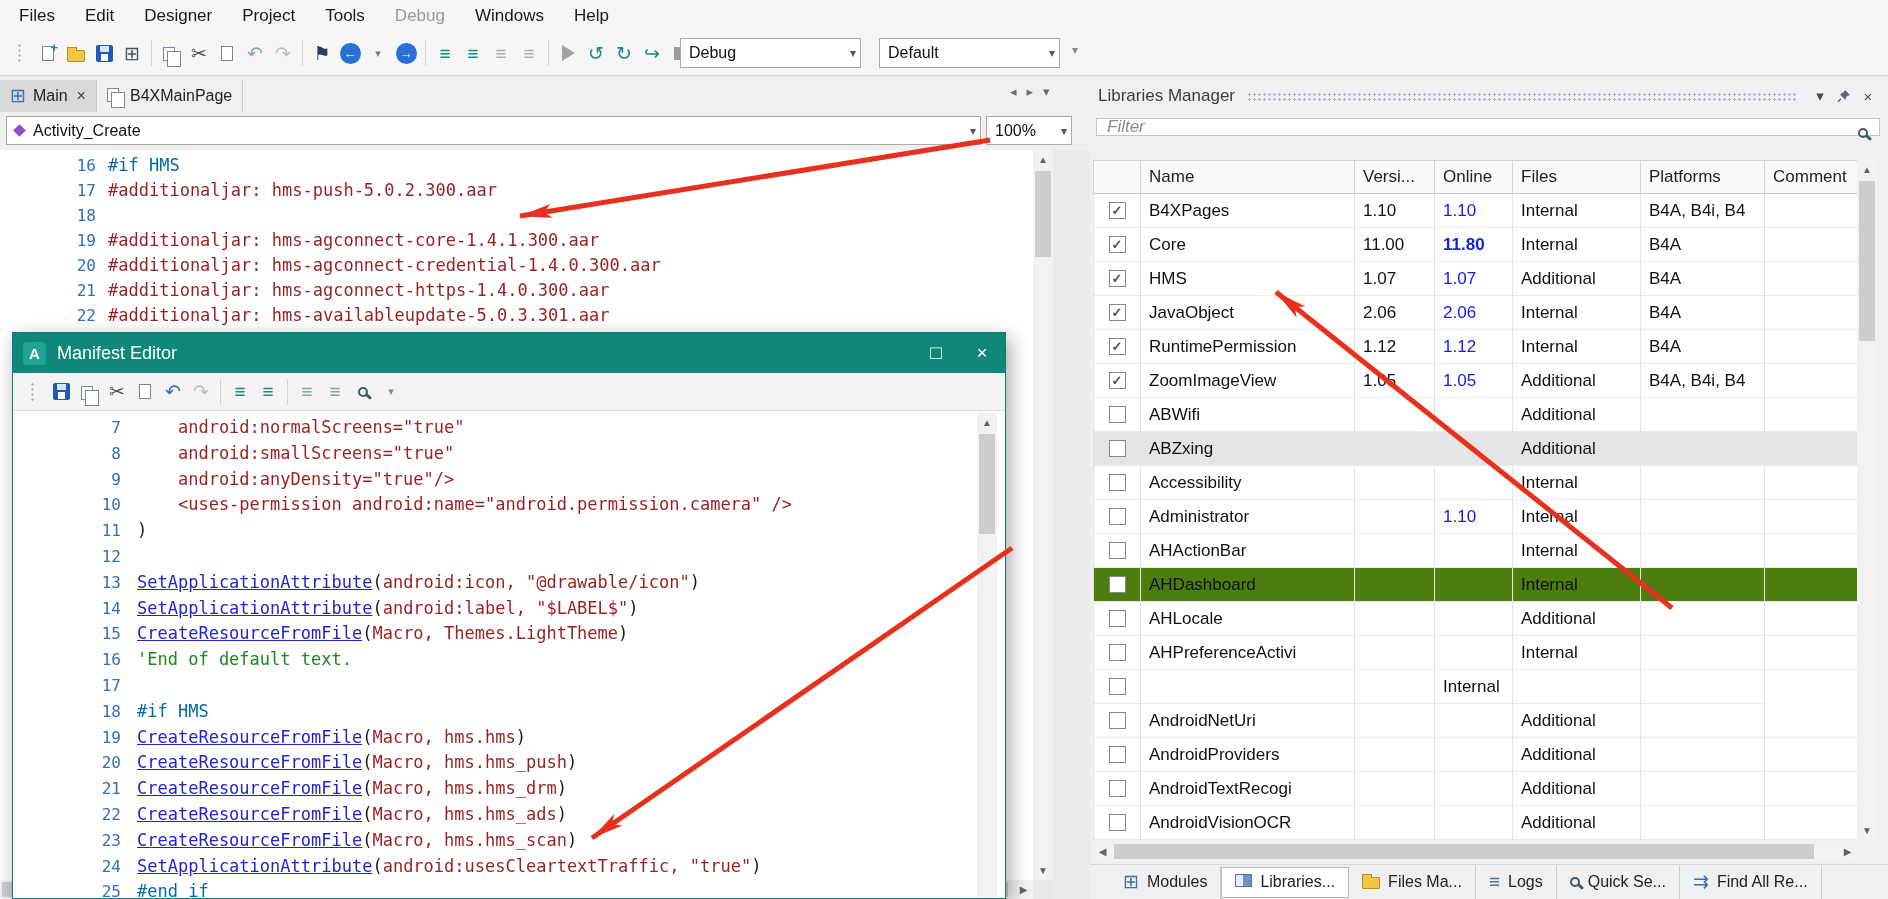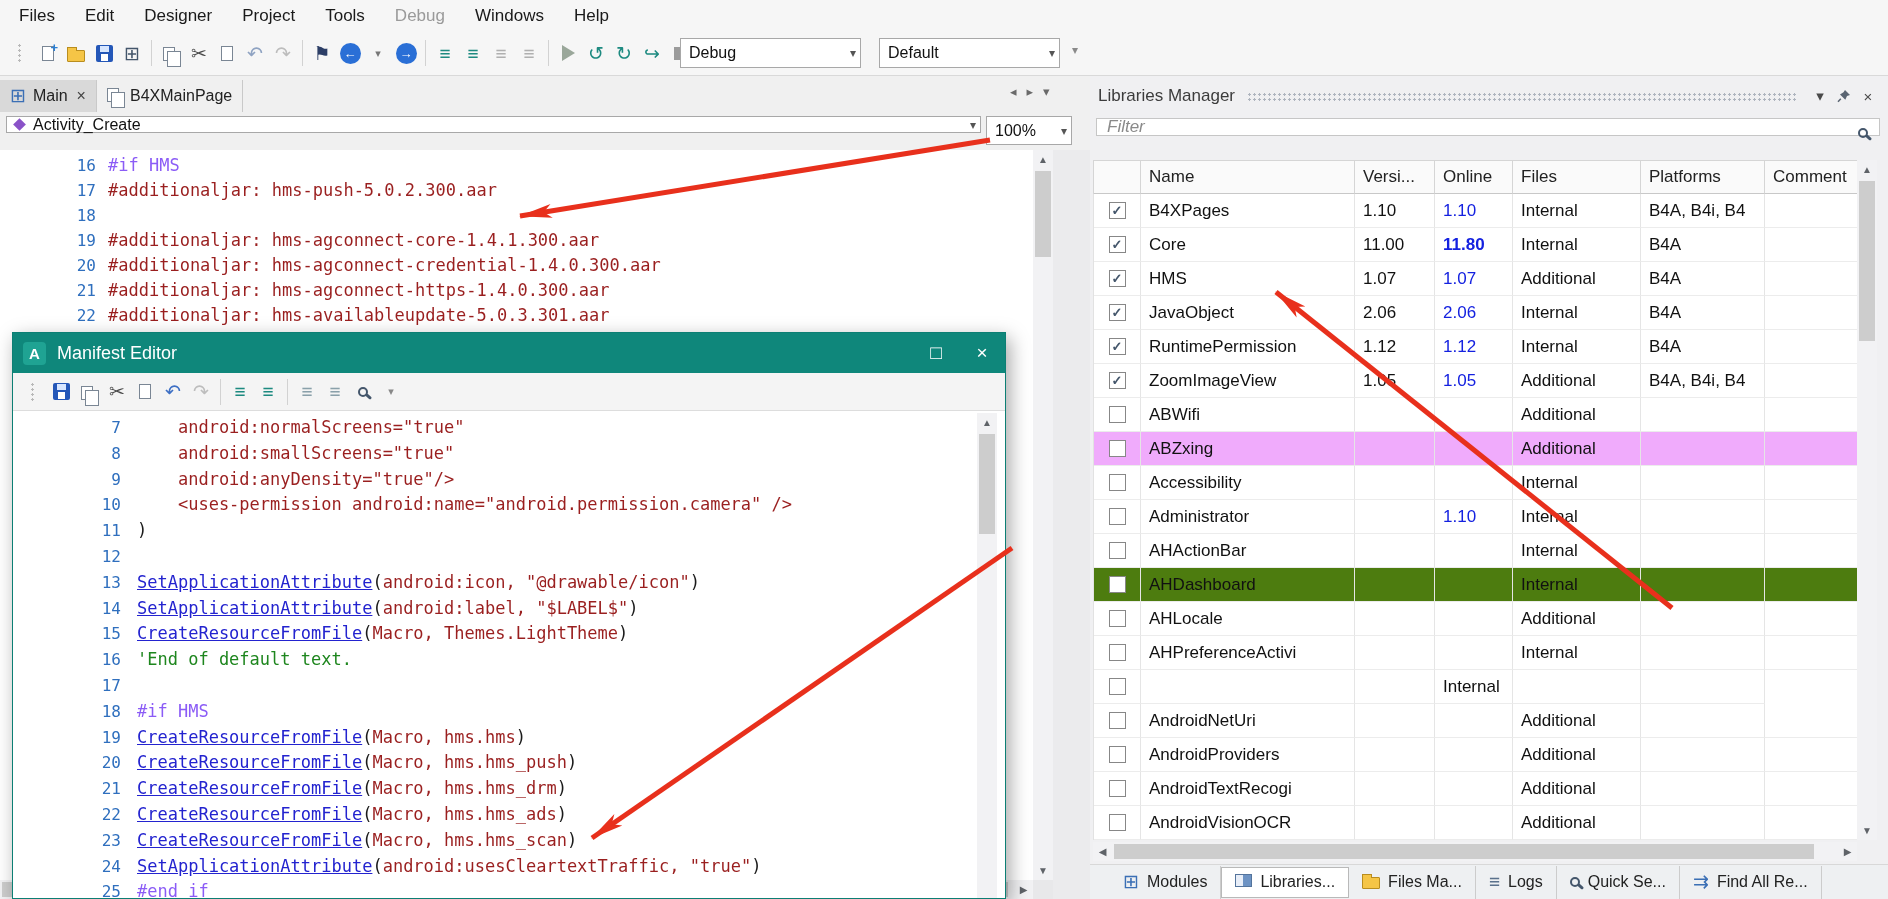--- a/index.html
+++ b/index.html
@@ -32,7 +32,7 @@
 #tabnav{position:absolute;left:1010px;top:84px;display:flex;gap:10px;color:#6a6a6a;font-size:13px}
 
 
-#nav-combo{left:6px;top:116px;width:975px;height:17px}
+#nav-combo{left:6px;top:116px;width:975px;height:29px}
 #zoom-combo{left:986px;top:116px;width:86px;height:29px}
 .s-sub{display:inline-block;width:9px;height:9px;background:#8a52c8;transform:rotate(45deg);margin-right:9px;flex:none}
 

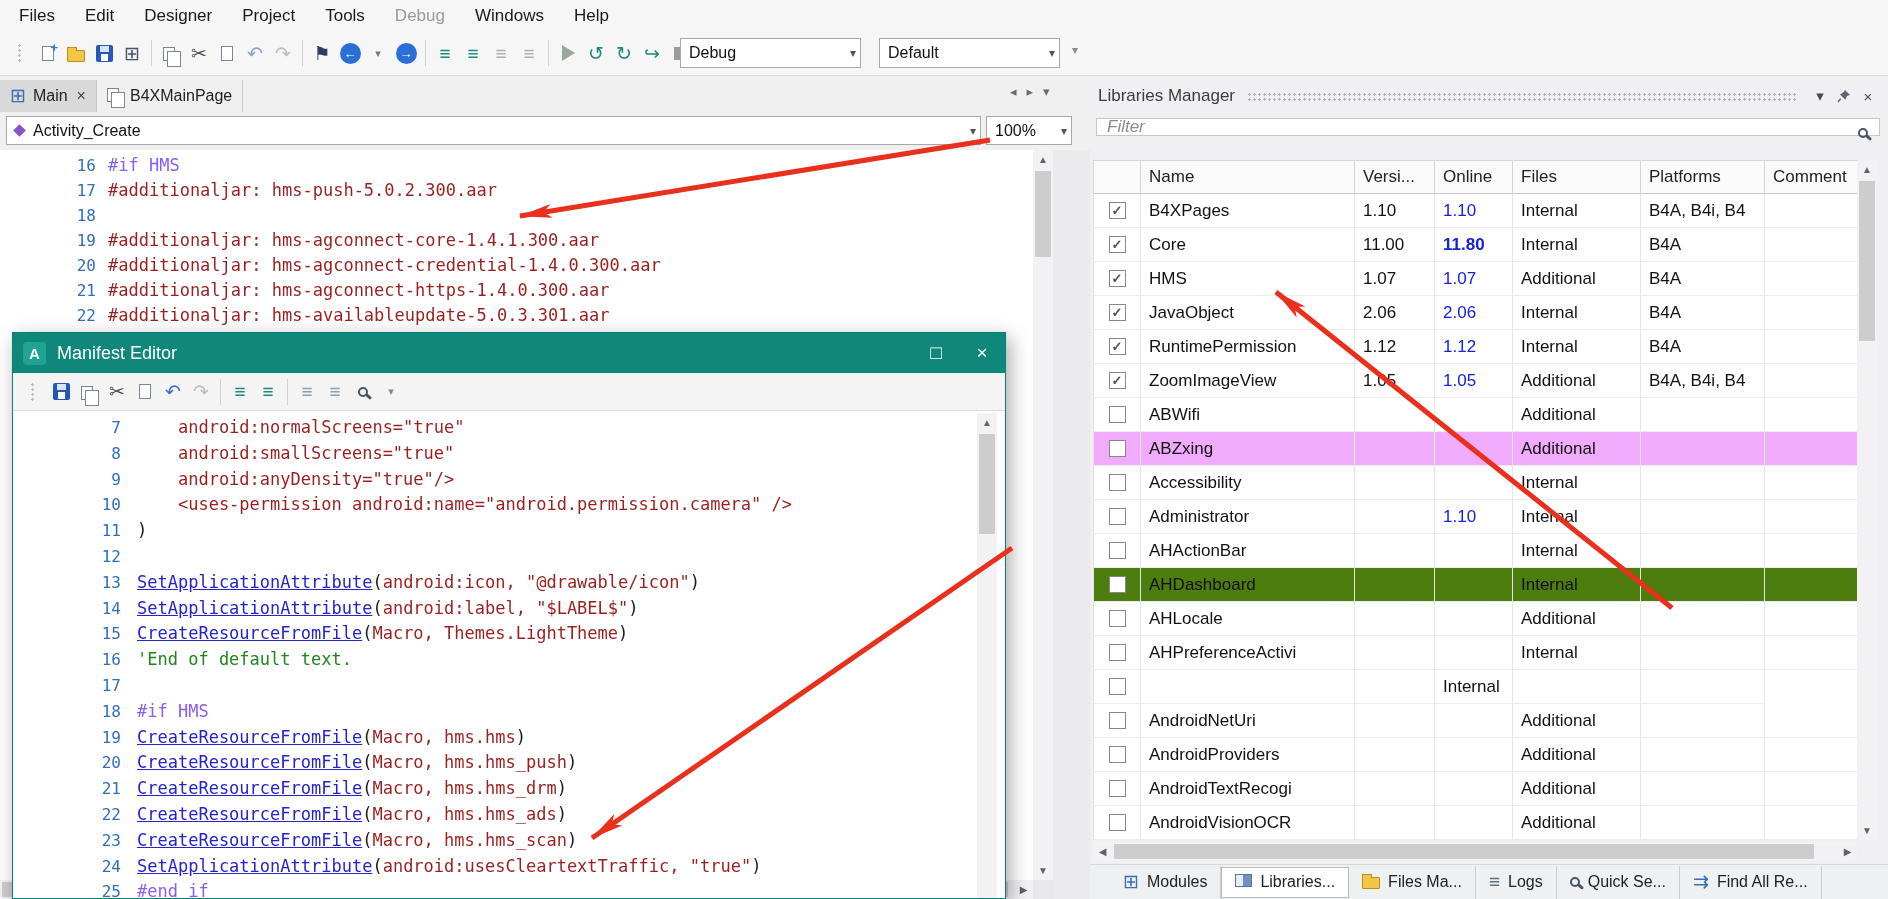--- a/index.html
+++ b/index.html
@@ -48,7 +48,7 @@
 .code{white-space:pre}
 #main-code .code{margin-left:12px}
 #manifest-code .code{margin-left:16px}
-.seg-dir{color:#8b5cf6}
+.seg-dir{color:#0369a1}
 .seg-attr{color:#9a1f1f}
 .seg-kw{color:#2323cf;text-decoration:underline}
 .seg-cmt{color:#1e861e}

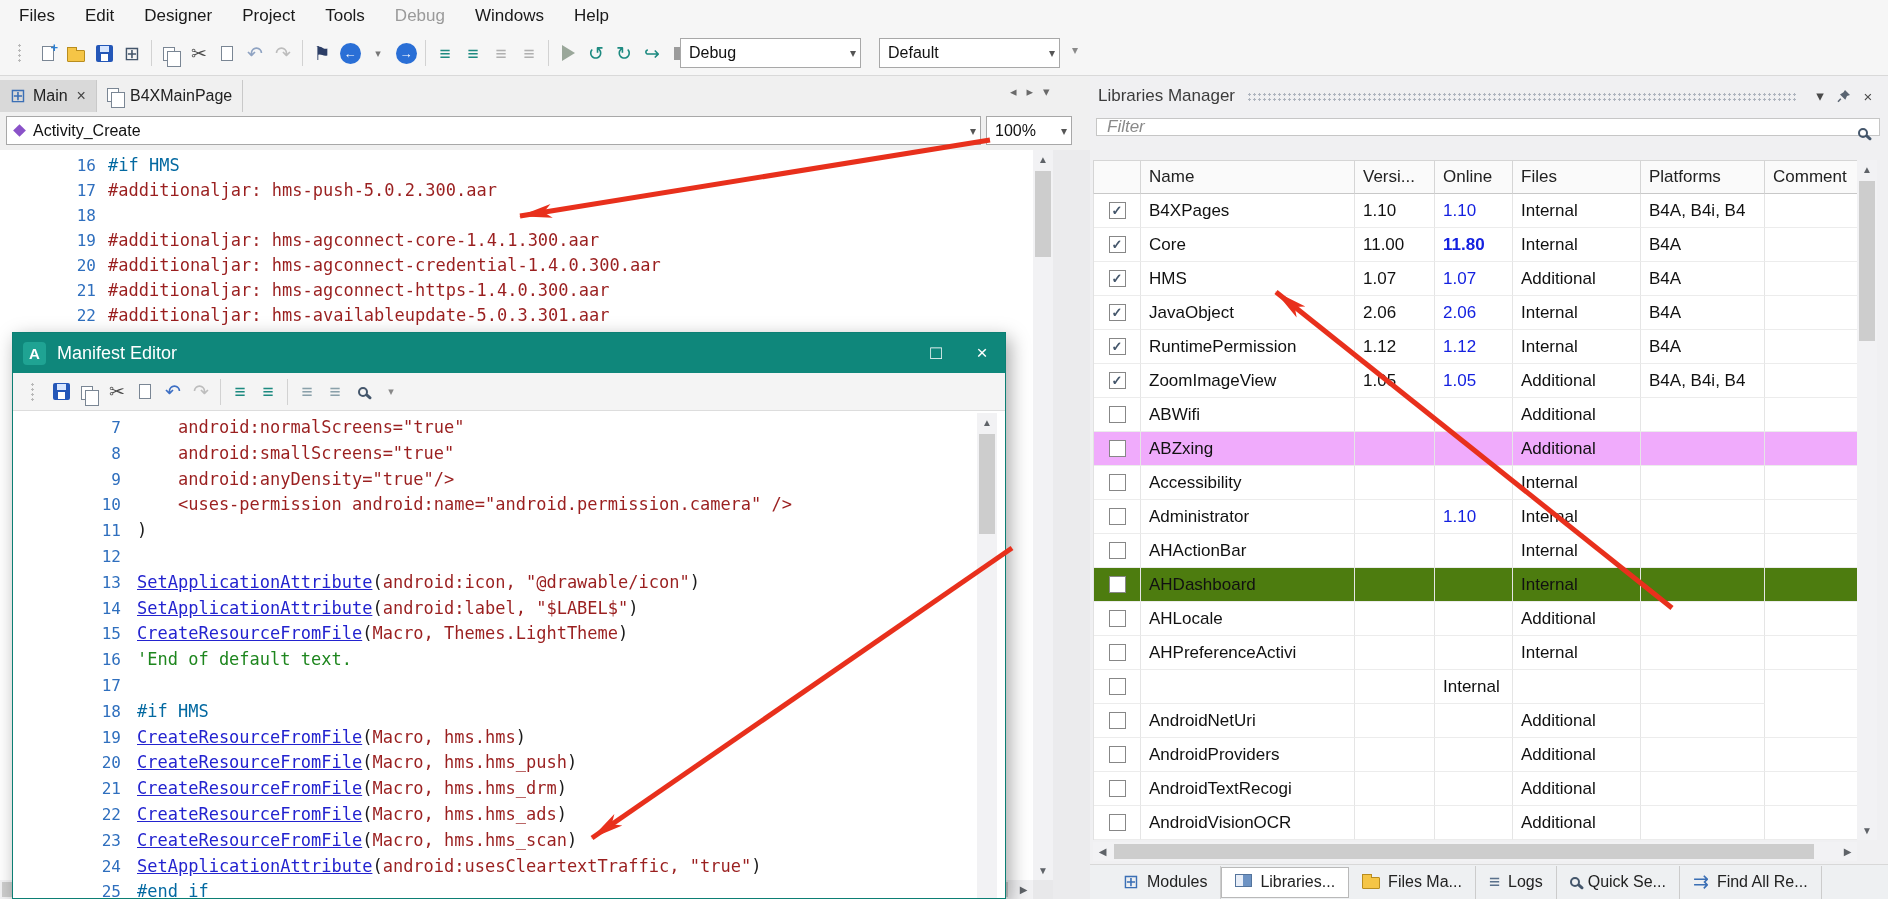--- a/index.html
+++ b/index.html
@@ -85,7 +85,7 @@
 .th{border-right:1px solid #d5d5d5;border-bottom:1px solid #c8c8c8;display:flex;align-items:center;padding-left:8px;font-size:17px;color:#222;overflow:hidden}
 #libtable-rows{position:absolute;left:3px;top:118px;width:764px;height:646px;background:#fff;border-left:1px solid #e2e2e2;overflow:hidden}
 .trow{display:grid;grid-template-columns:47px 214px 80px 78px 128px 124px 93px;height:34px;background:#fff}
-.trow.sel{background:#f0abfc}
+.trow.sel{background:#e5e5e5}
 .trow.shade{background:#4d7c0f}
 .td{border-right:1px solid #e5e5e5;border-bottom:1px solid #ececec;display:flex;align-items:center;padding-left:8px;font-size:17px;color:#111;overflow:hidden;white-space:nowrap;background:inherit}
 .td.c-check{justify-content:center;padding-left:0}

